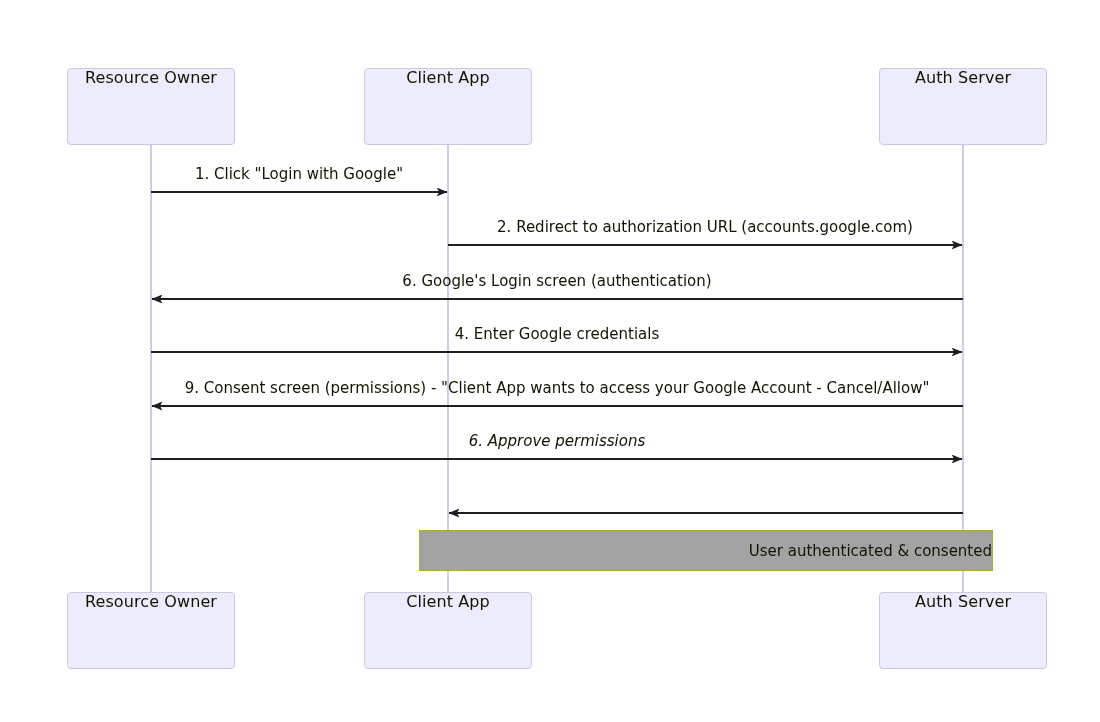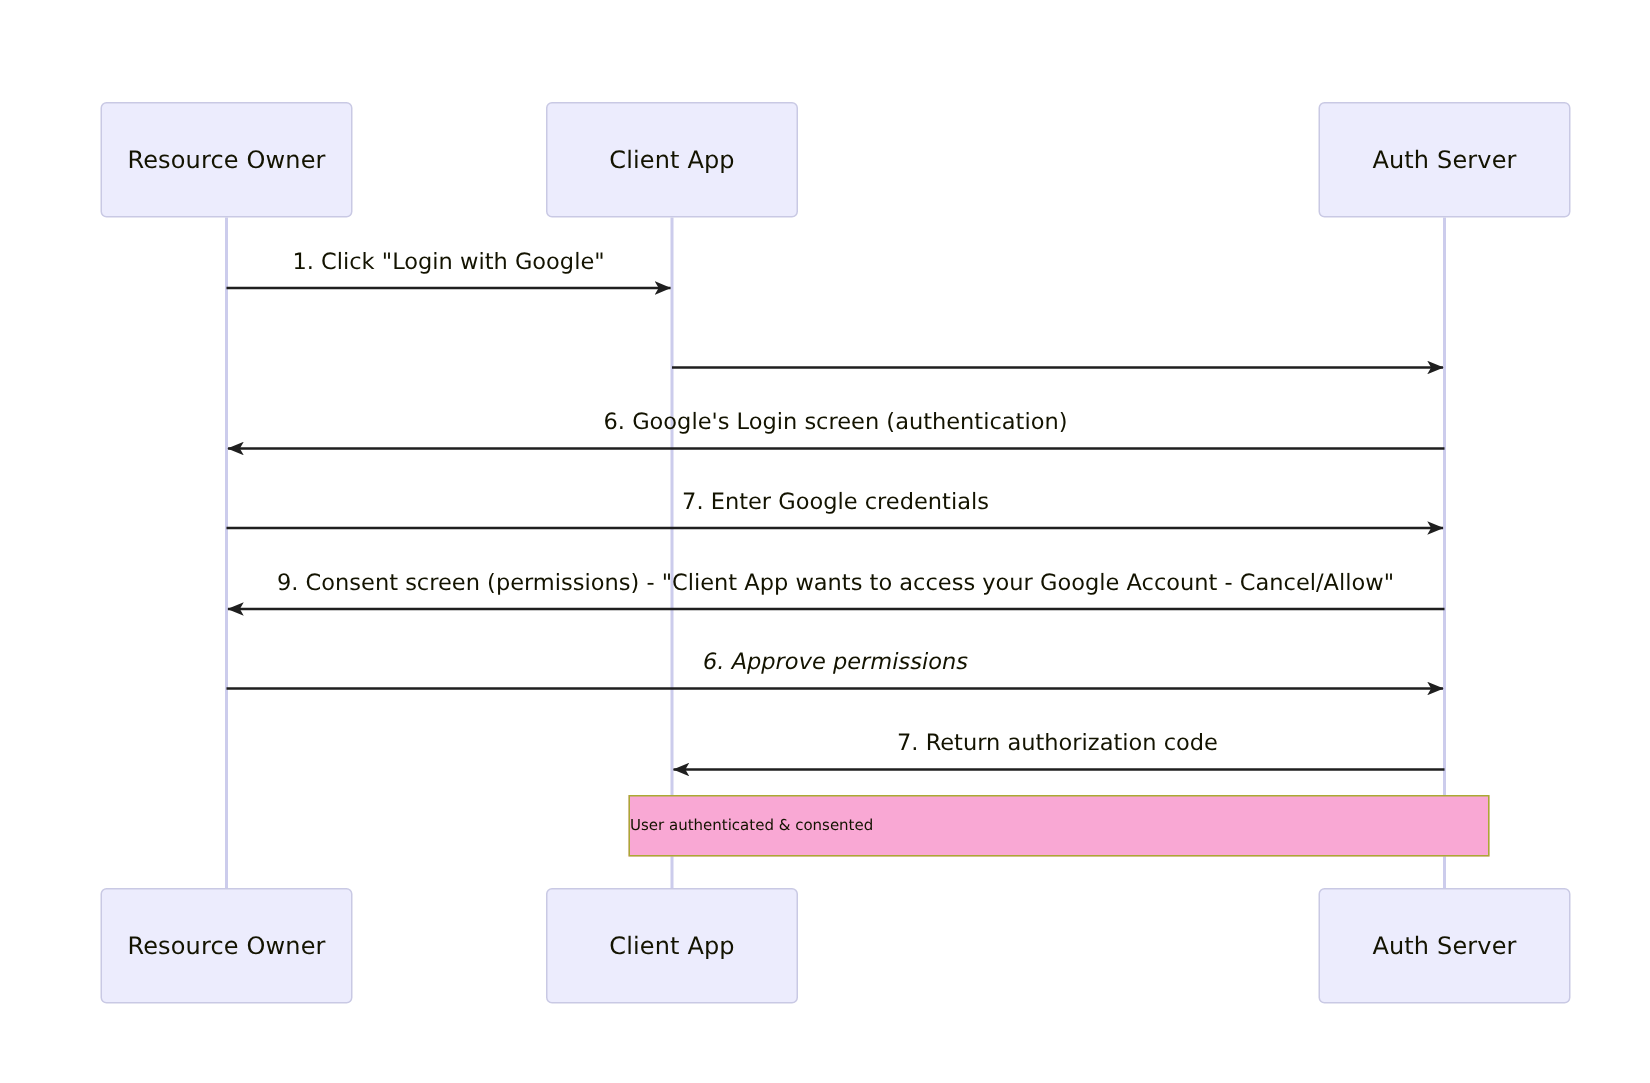--- a/index.html
+++ b/index.html
@@ -34,7 +34,6 @@
     border: 1px solid #c9c9e4;
     border-radius: 4px;
     display: flex;
-    align-items: center;
     justify-content: center;
     color: #131300;
     font-size: 16px;

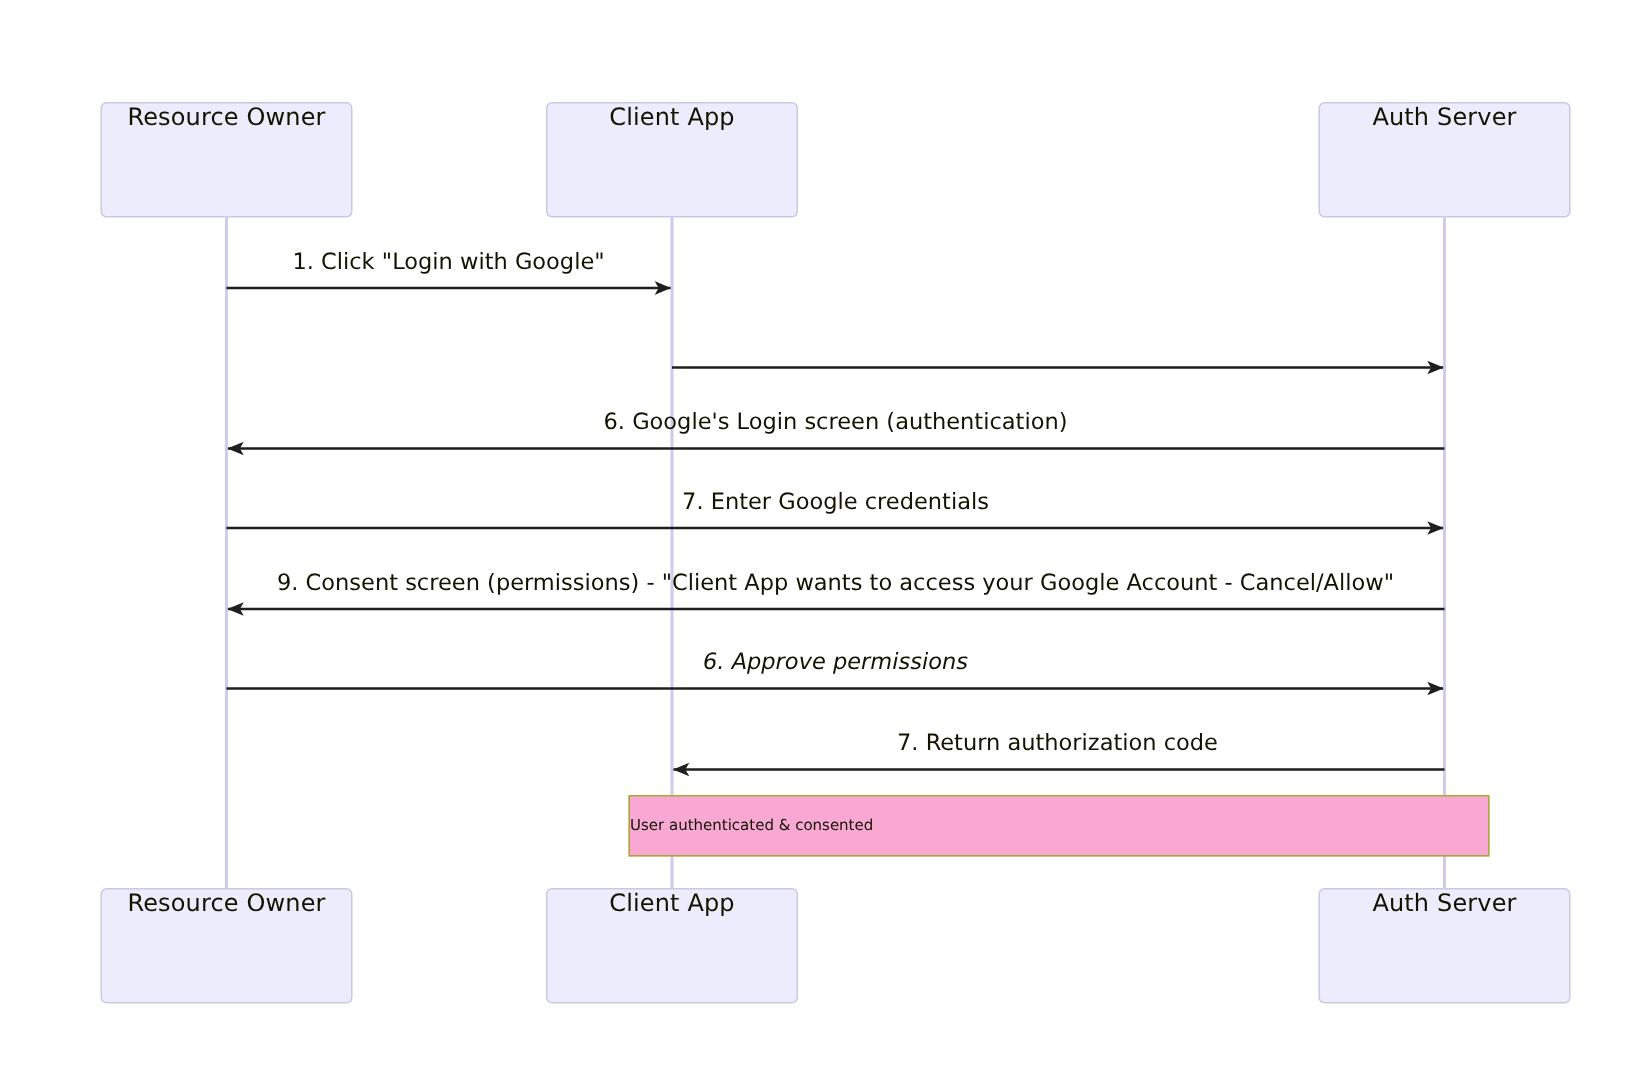--- a/index.html
+++ b/index.html
@@ -118,6 +118,7 @@
         <span>Auth Server</span>
       </div>
       <div class="msg-label" style="left: 299px; top: 165px;">1. Click "Login with Google"</div>
+      <div class="msg-label" style="left: 705px; top: 218px;">2. Redirect to authorization URL (accounts.google.com)</div>
       <div class="msg-label" style="left: 557px; top: 272px;">6. Google's Login screen (authentication)</div>
       <div class="msg-label" style="left: 557px; top: 325px;">7. Enter Google credentials</div>
       <div class="msg-label" style="left: 557px; top: 379px;">9. Consent screen (permissions) - "Client App wants to access your Google Account - Cancel/Allow"</div>

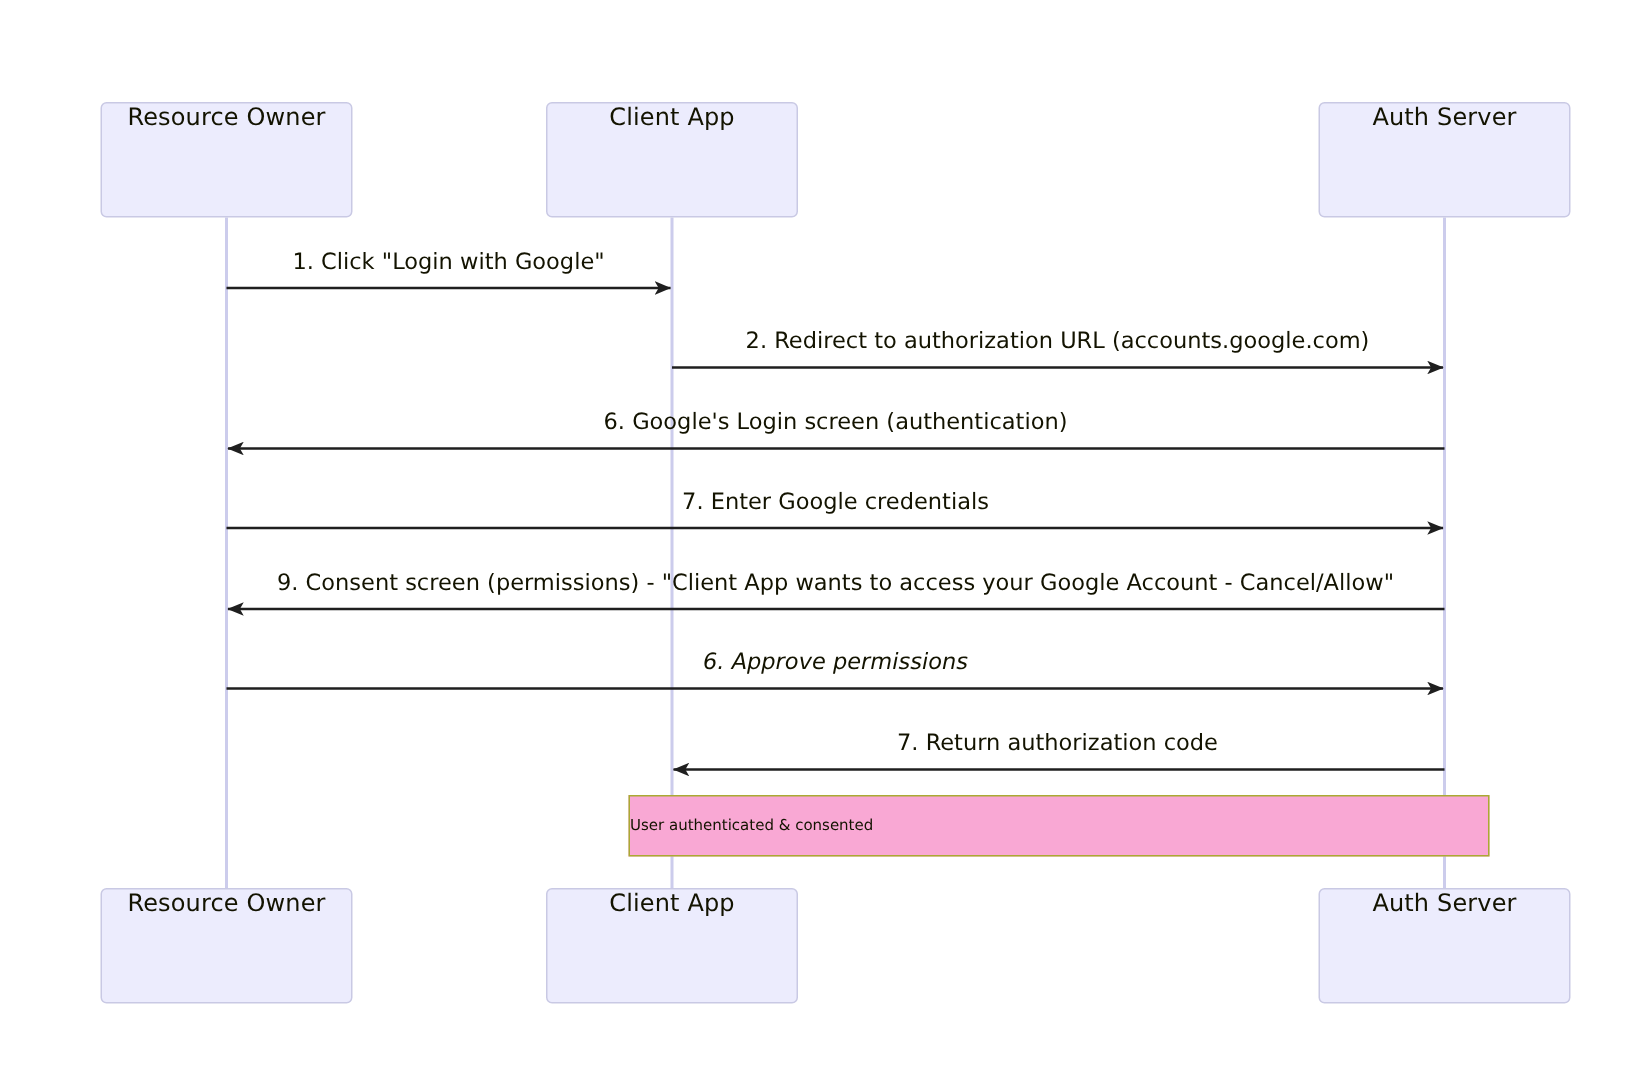--- a/index.html
+++ b/index.html
@@ -120,7 +120,7 @@
       <div class="msg-label" style="left: 299px; top: 165px;">1. Click "Login with Google"</div>
       <div class="msg-label" style="left: 705px; top: 218px;">2. Redirect to authorization URL (accounts.google.com)</div>
       <div class="msg-label" style="left: 557px; top: 272px;">6. Google's Login screen (authentication)</div>
-      <div class="msg-label" style="left: 557px; top: 325px;">7. Enter Google credentials</div>
+      <div class="msg-label" style="left: 557px; top: 325px;">4. Enter Google credentials</div>
       <div class="msg-label" style="left: 557px; top: 379px;">9. Consent screen (permissions) - "Client App wants to access your Google Account - Cancel/Allow"</div>
       <div class="msg-label" style="left: 557px; top: 432px; font-style: italic;">6. Approve permissions</div>
       <div class="msg-label" style="left: 705px; top: 486px;">7. Return authorization code</div>

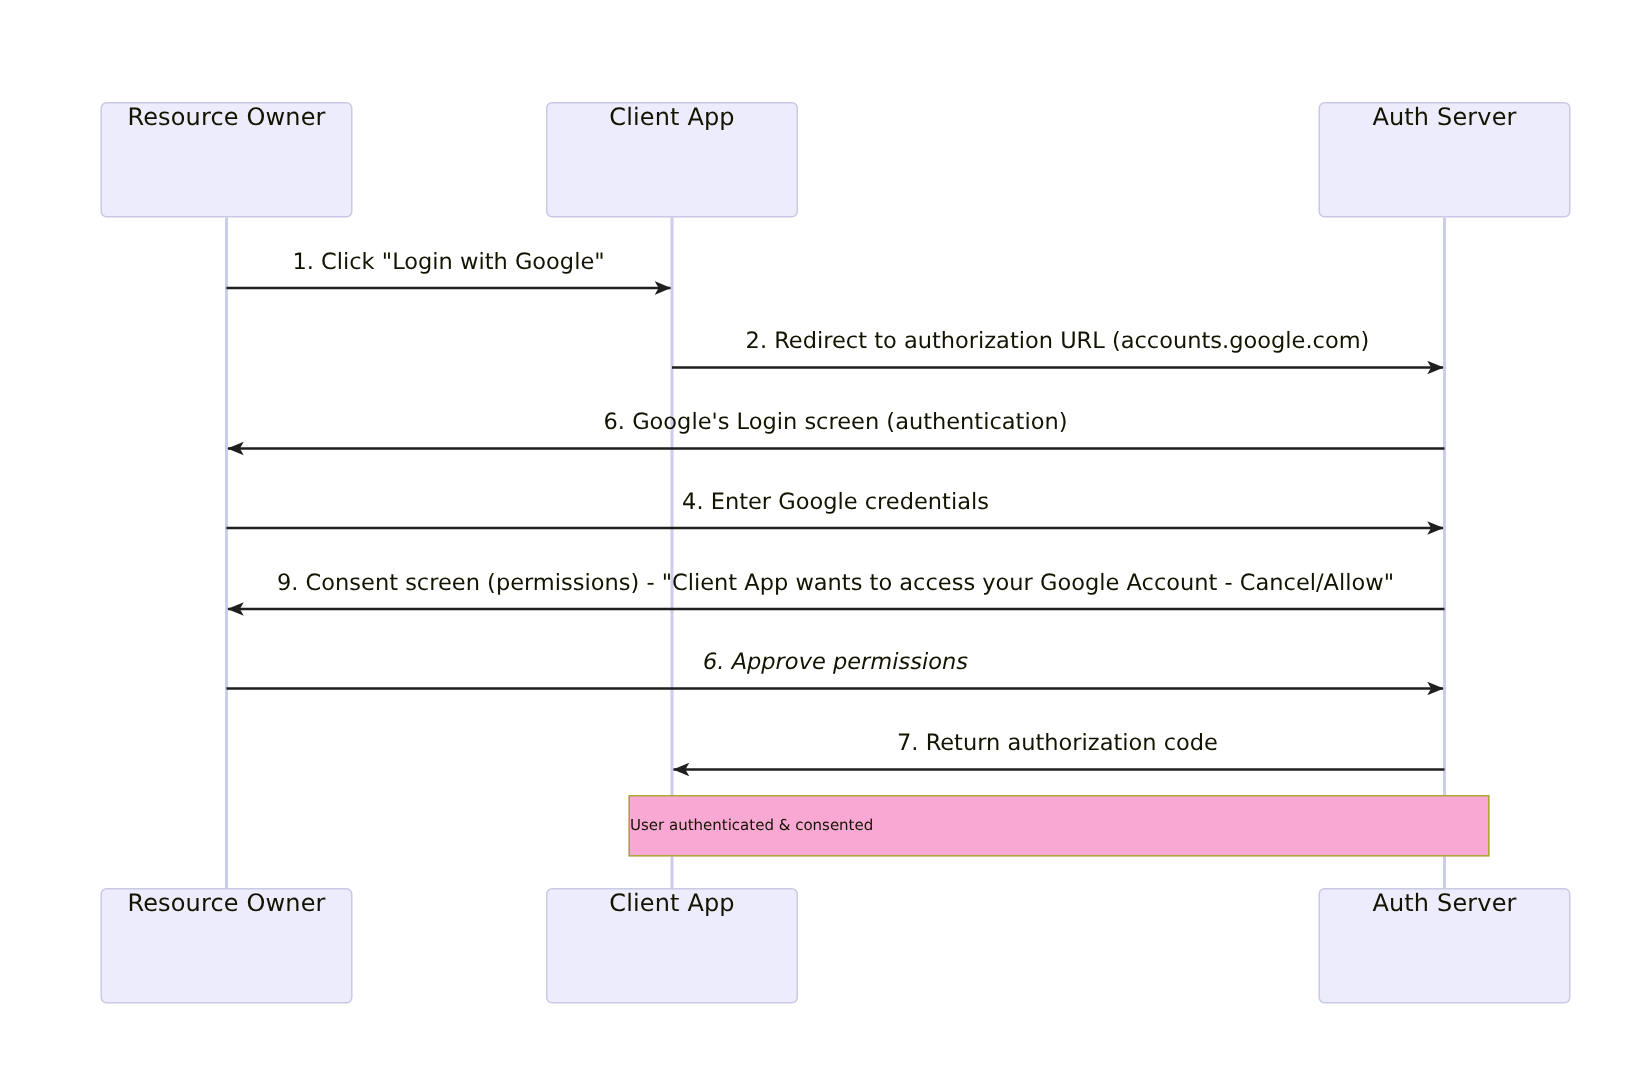--- a/index.html
+++ b/index.html
@@ -123,7 +123,6 @@
       <div class="msg-label" style="left: 557px; top: 325px;">4. Enter Google credentials</div>
       <div class="msg-label" style="left: 557px; top: 379px;">9. Consent screen (permissions) - "Client App wants to access your Google Account - Cancel/Allow"</div>
       <div class="msg-label" style="left: 557px; top: 432px; font-style: italic;">6. Approve permissions</div>
-      <div class="msg-label" style="left: 705px; top: 486px;">7. Return authorization code</div>
       <div class="note-box" style="left: 419px; top: 530px; width: 574px; height: 41px;">
         <span>User authenticated &amp; consented</span>
       </div>

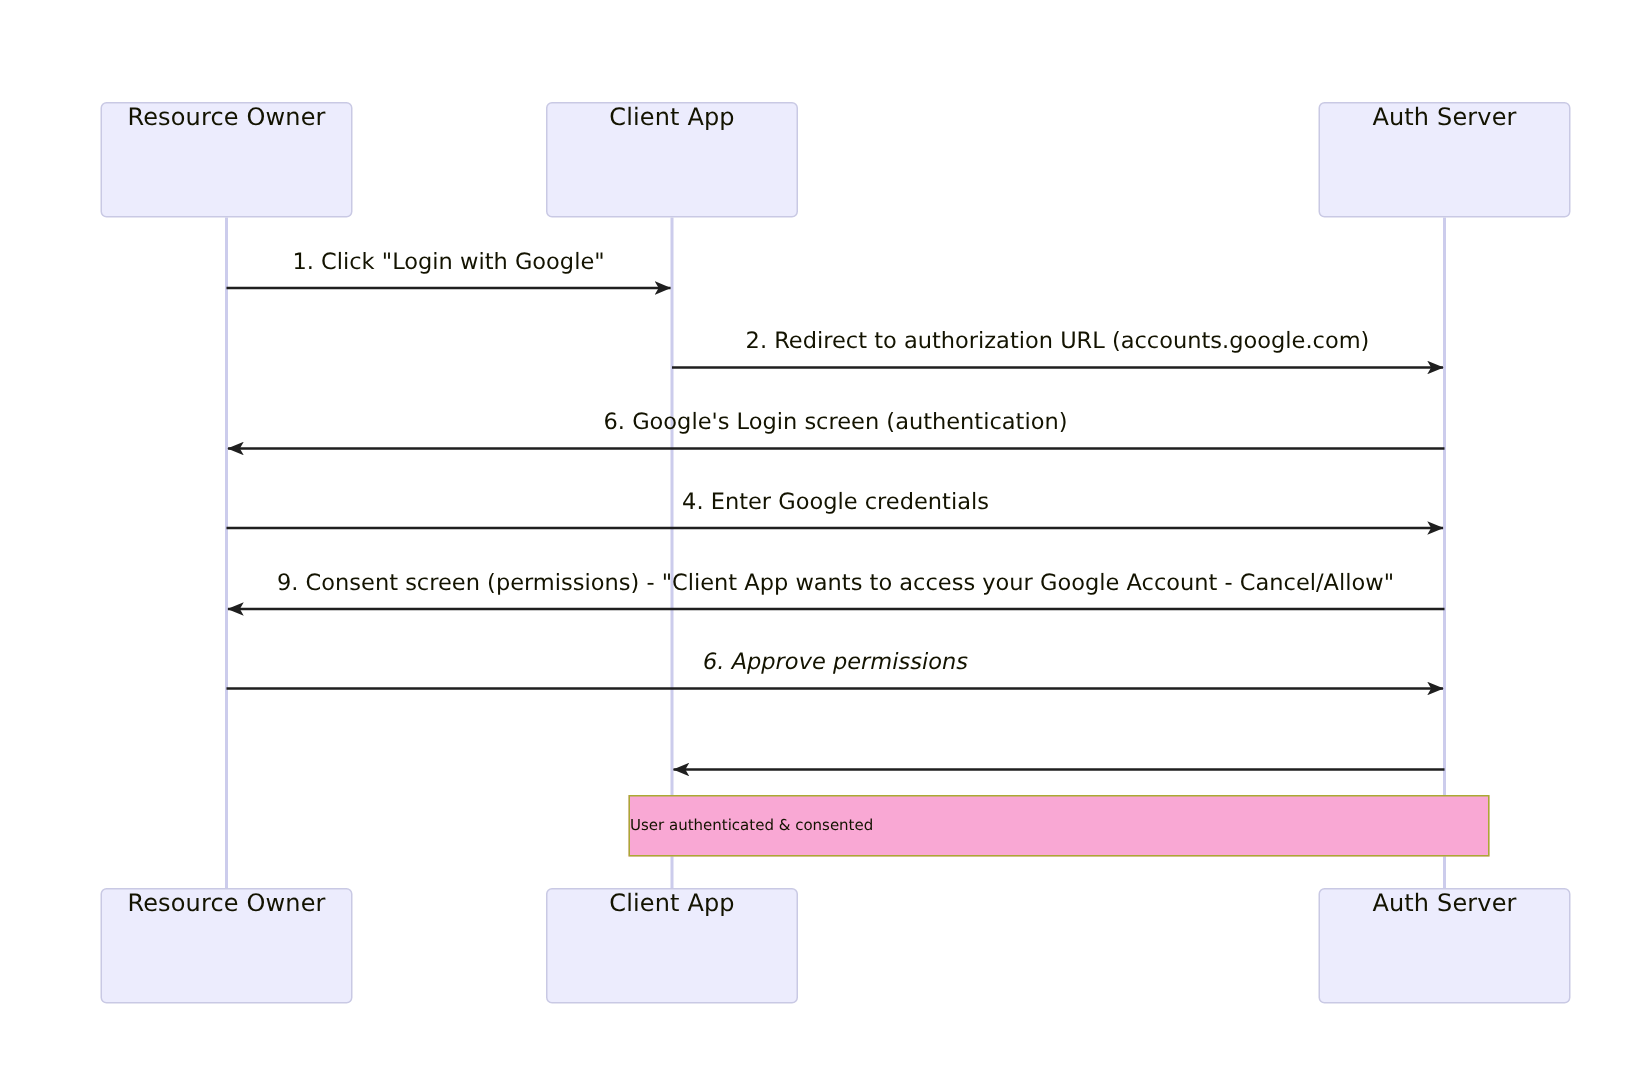--- a/index.html
+++ b/index.html
@@ -57,13 +57,13 @@
   .note-box {
     position: absolute;
     box-sizing: border-box;
-    background: #f9a8d4;
+    background: #a3a3a3;
     border: 1px solid #aaaa33;
     display: flex;
     align-items: center;
-    justify-content: flex-start;
+    justify-content: flex-end;
     color: #131300;
-    font-size: 10px;
+    font-size: 15px;
     line-height: 1.2;
     text-align: center;
   }

